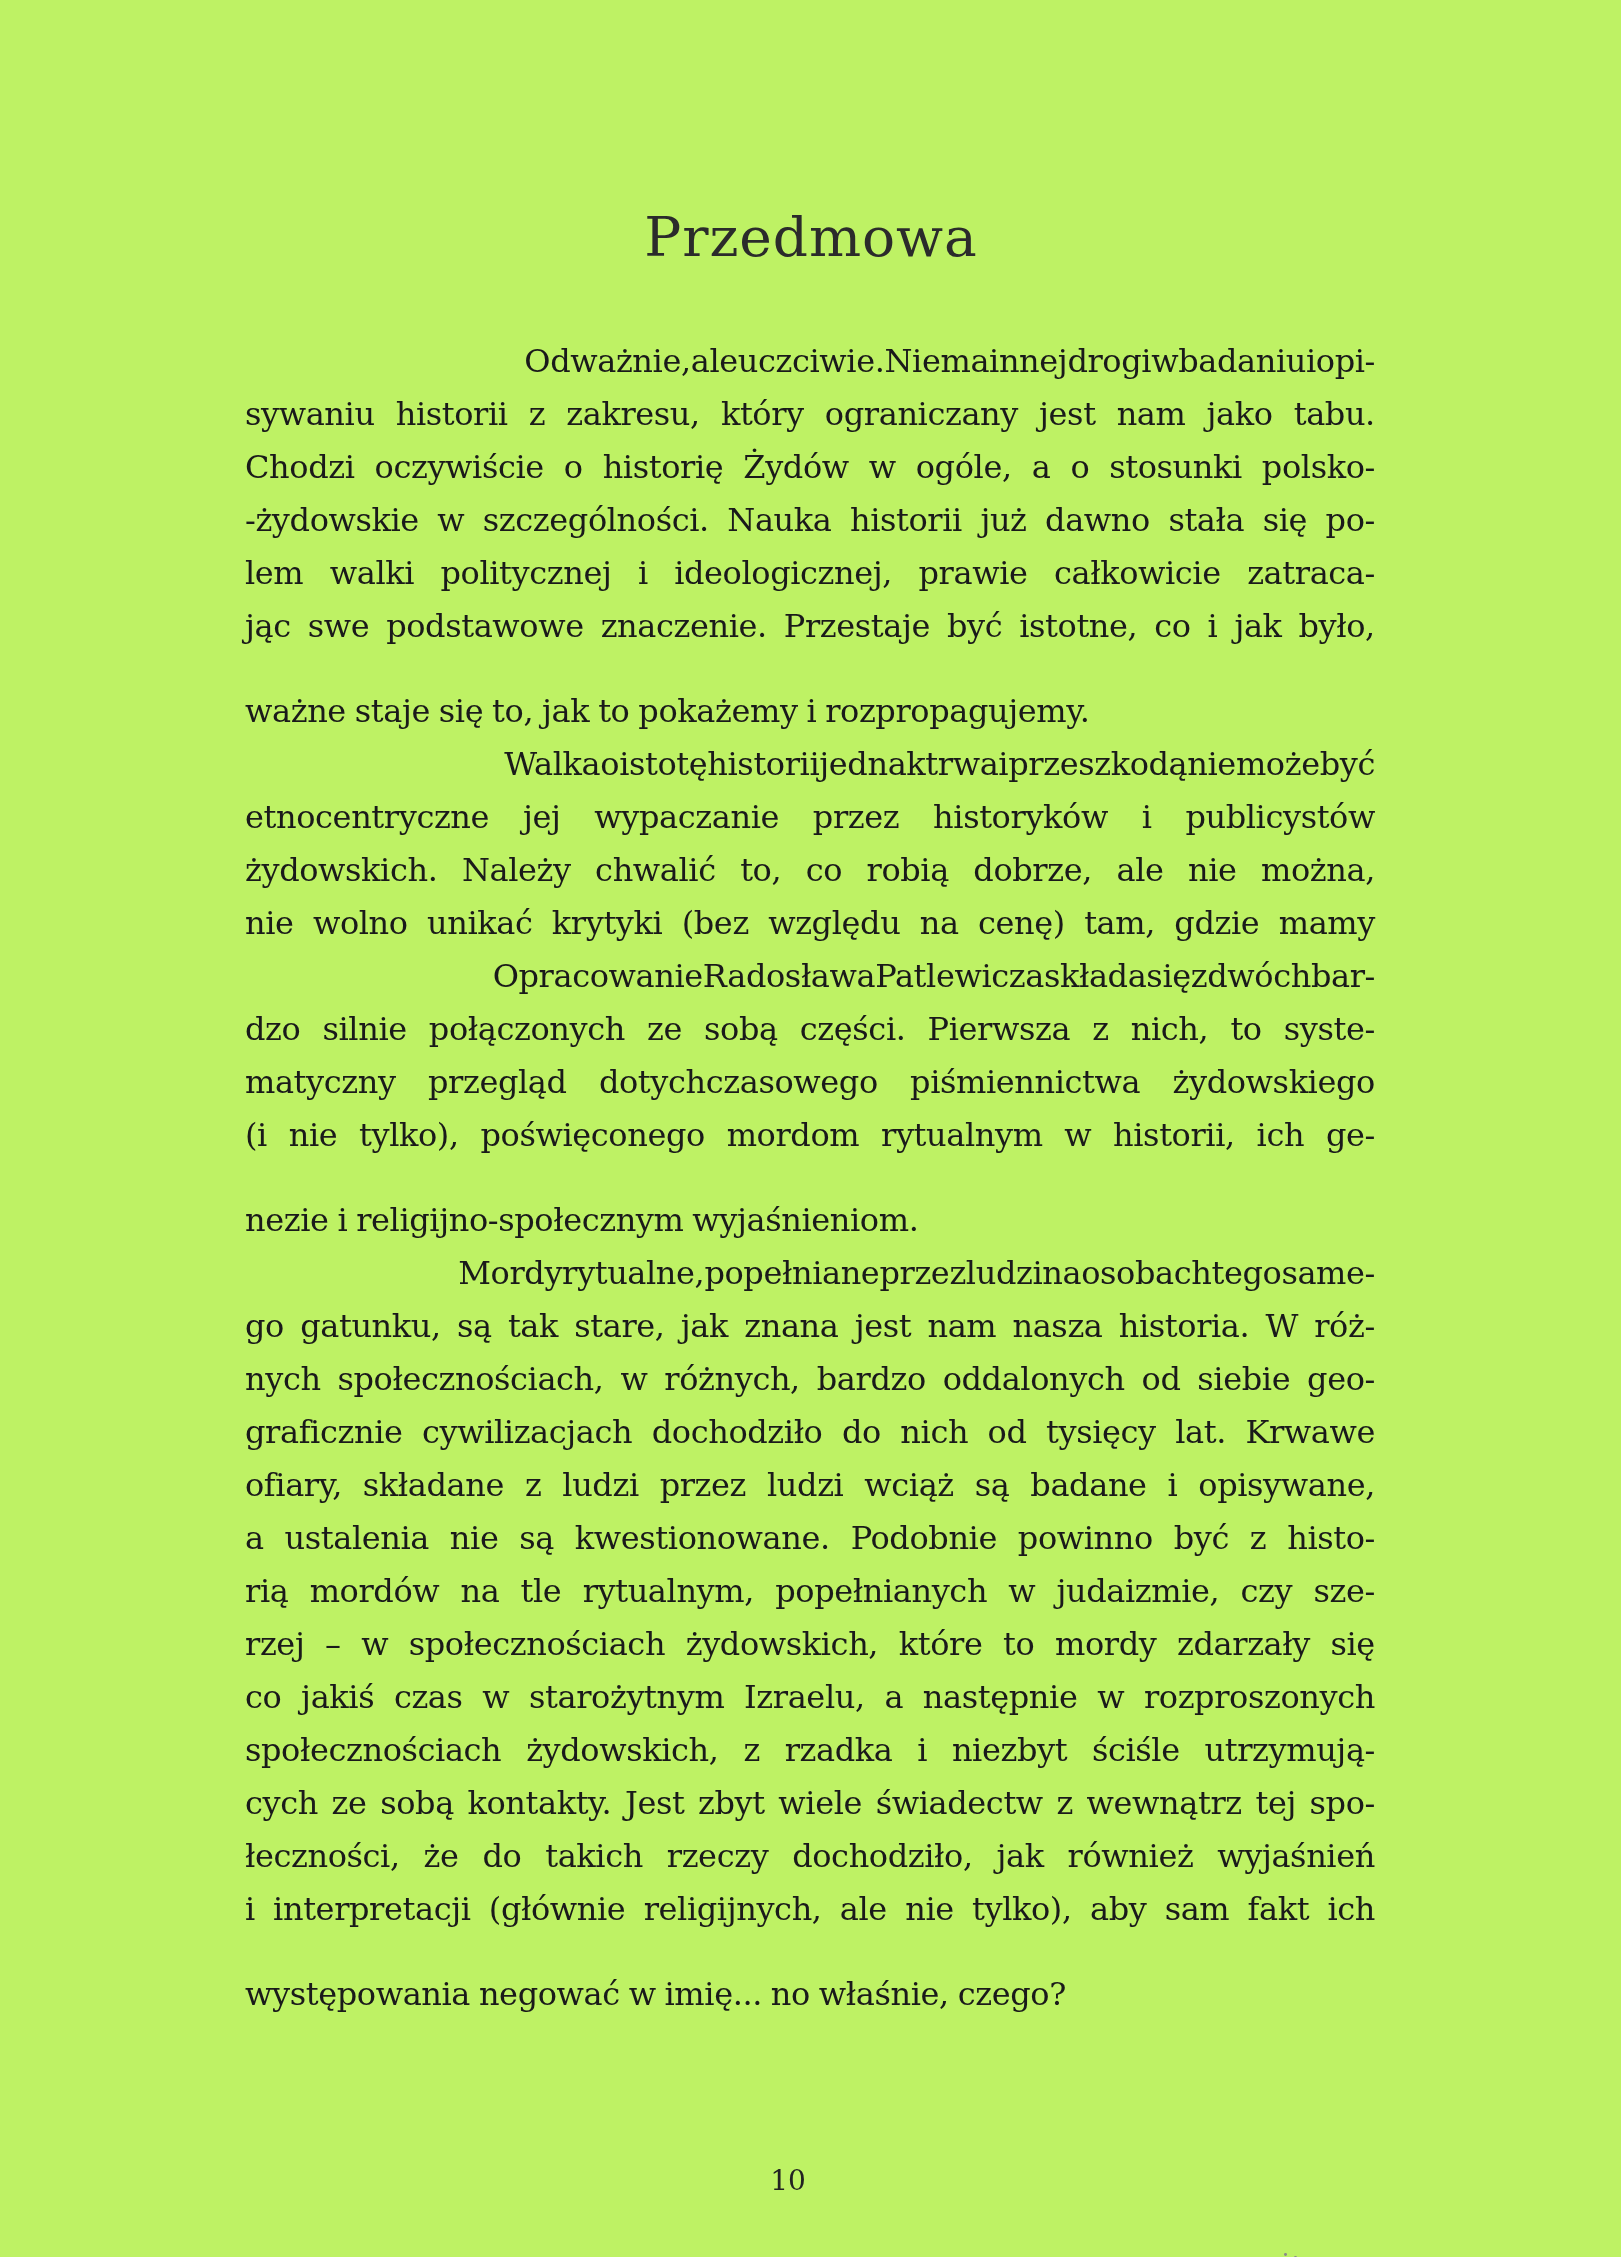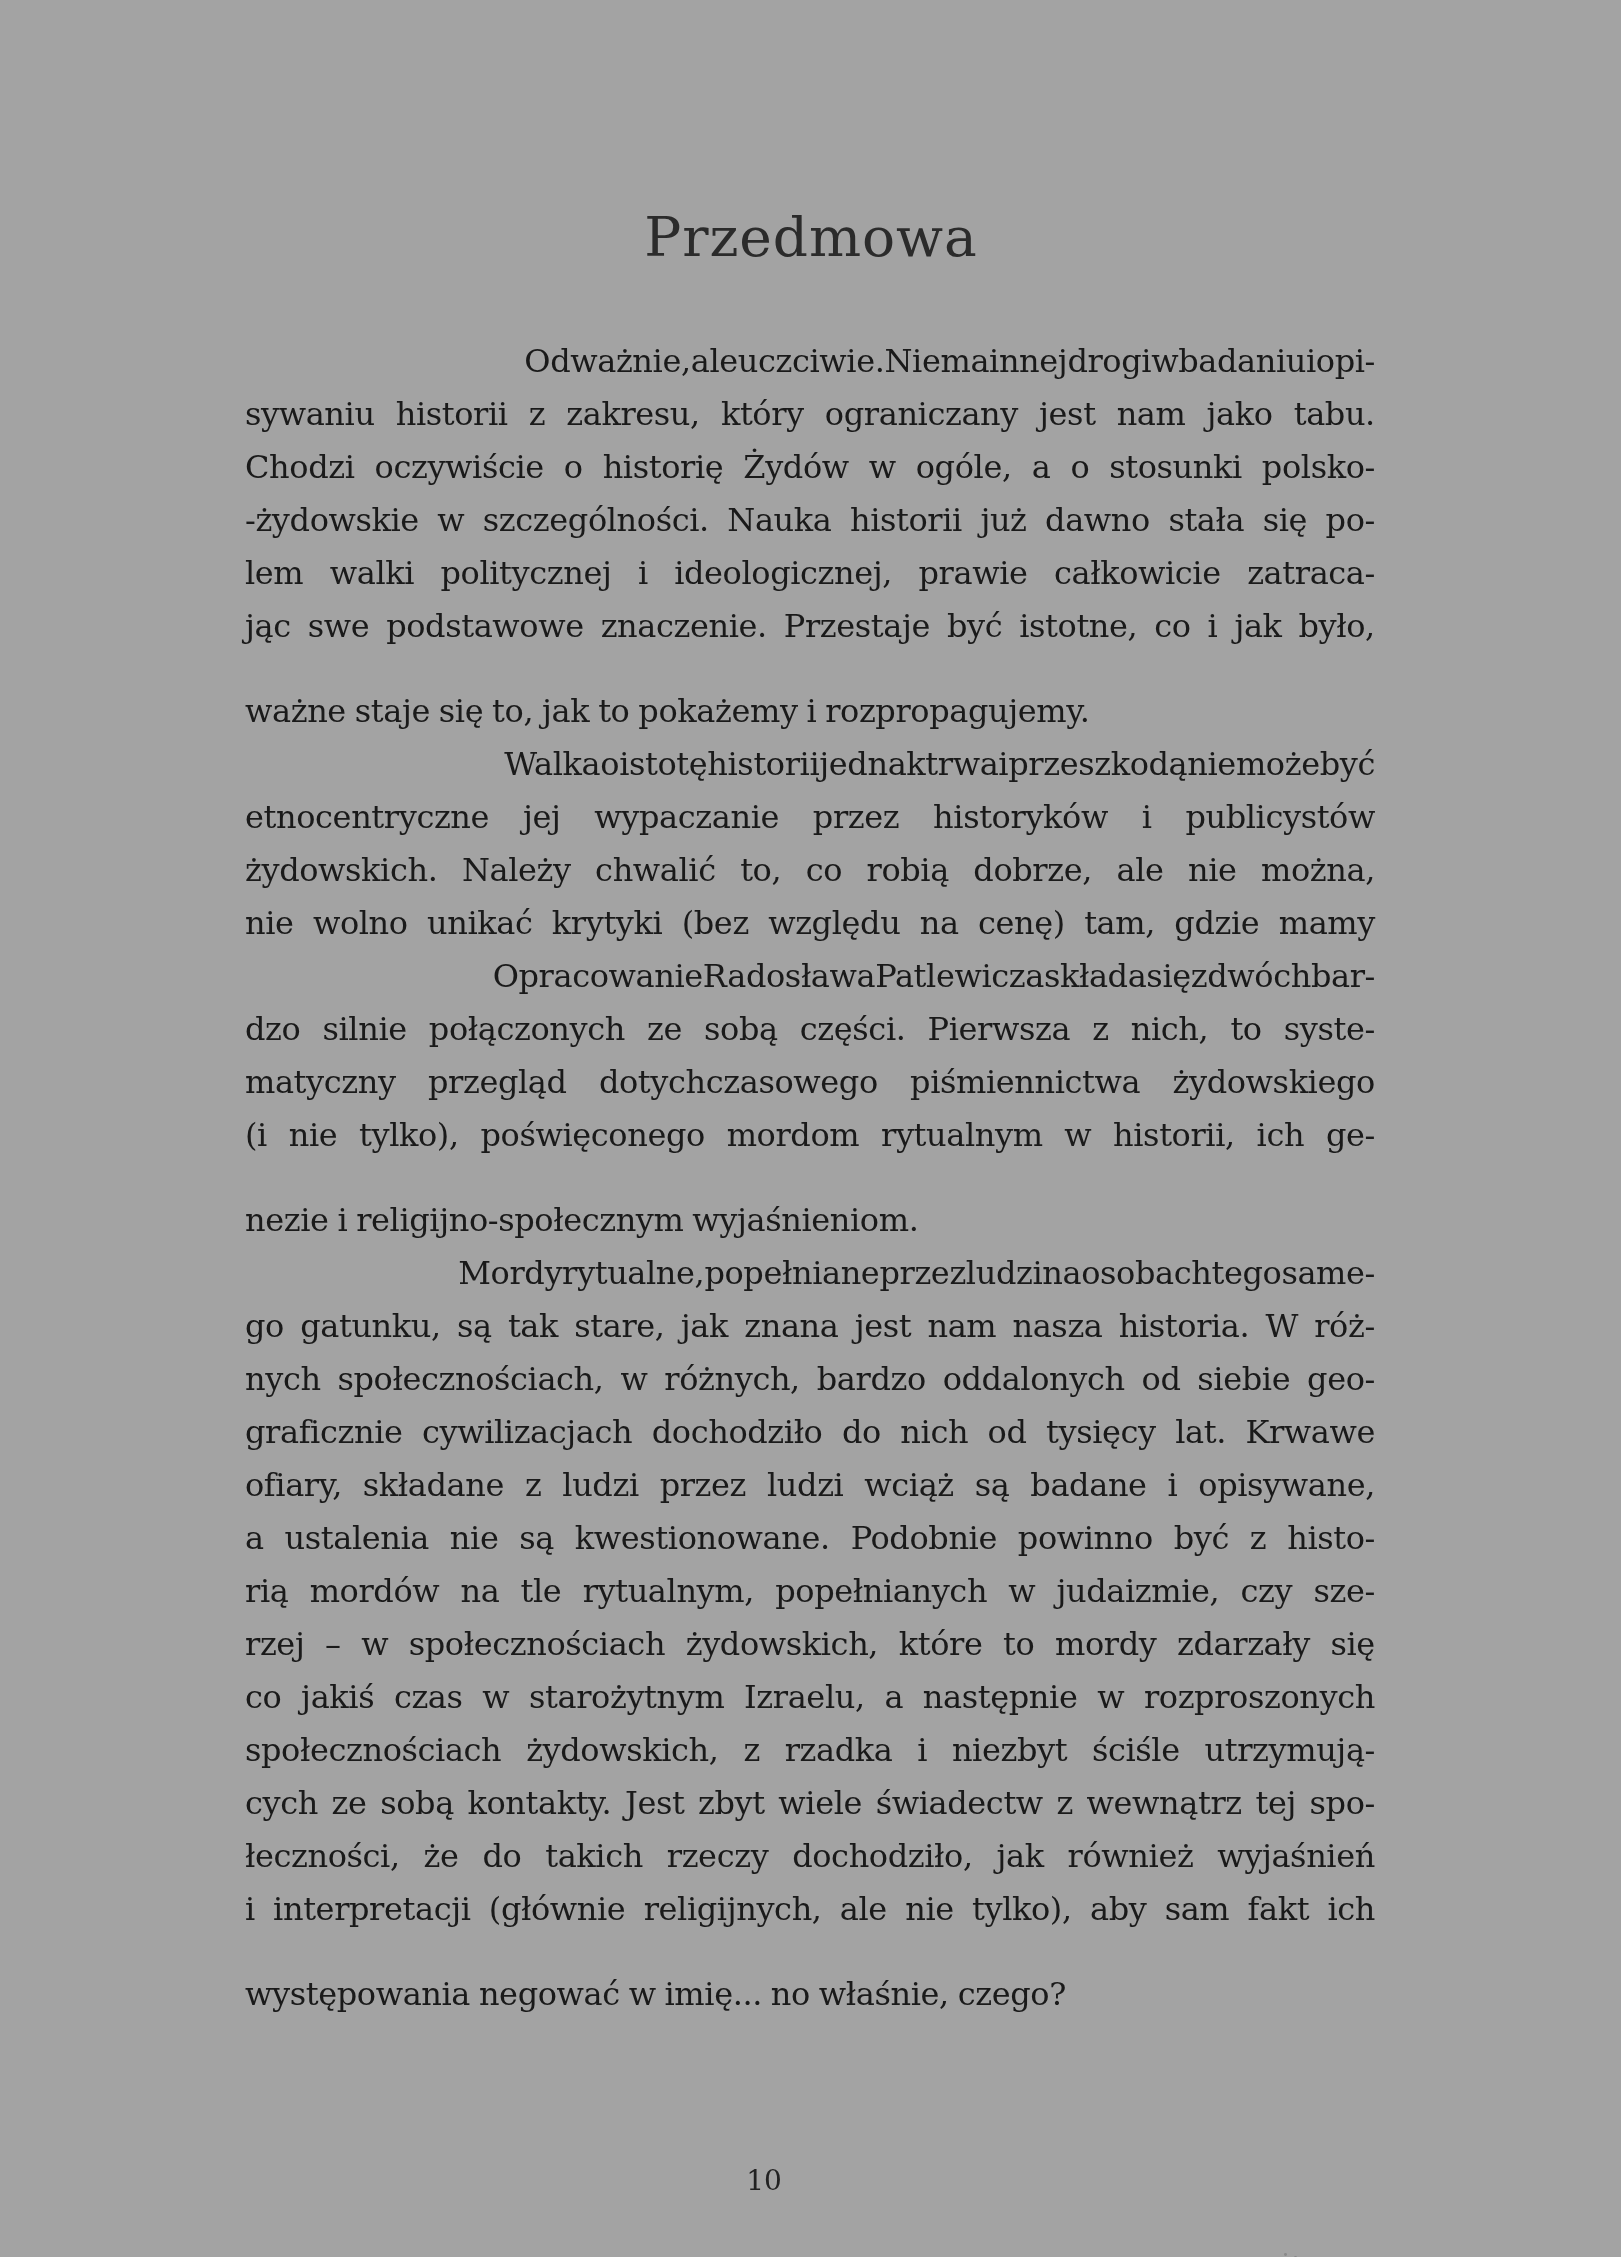--- a/index.html
+++ b/index.html
@@ -21,7 +21,7 @@
     top: 0;
     width: 1622px;
     height: 2257px;
-    background: #a3a3a3;
+    background: #bef264;
   }
   .title {
     position: absolute;

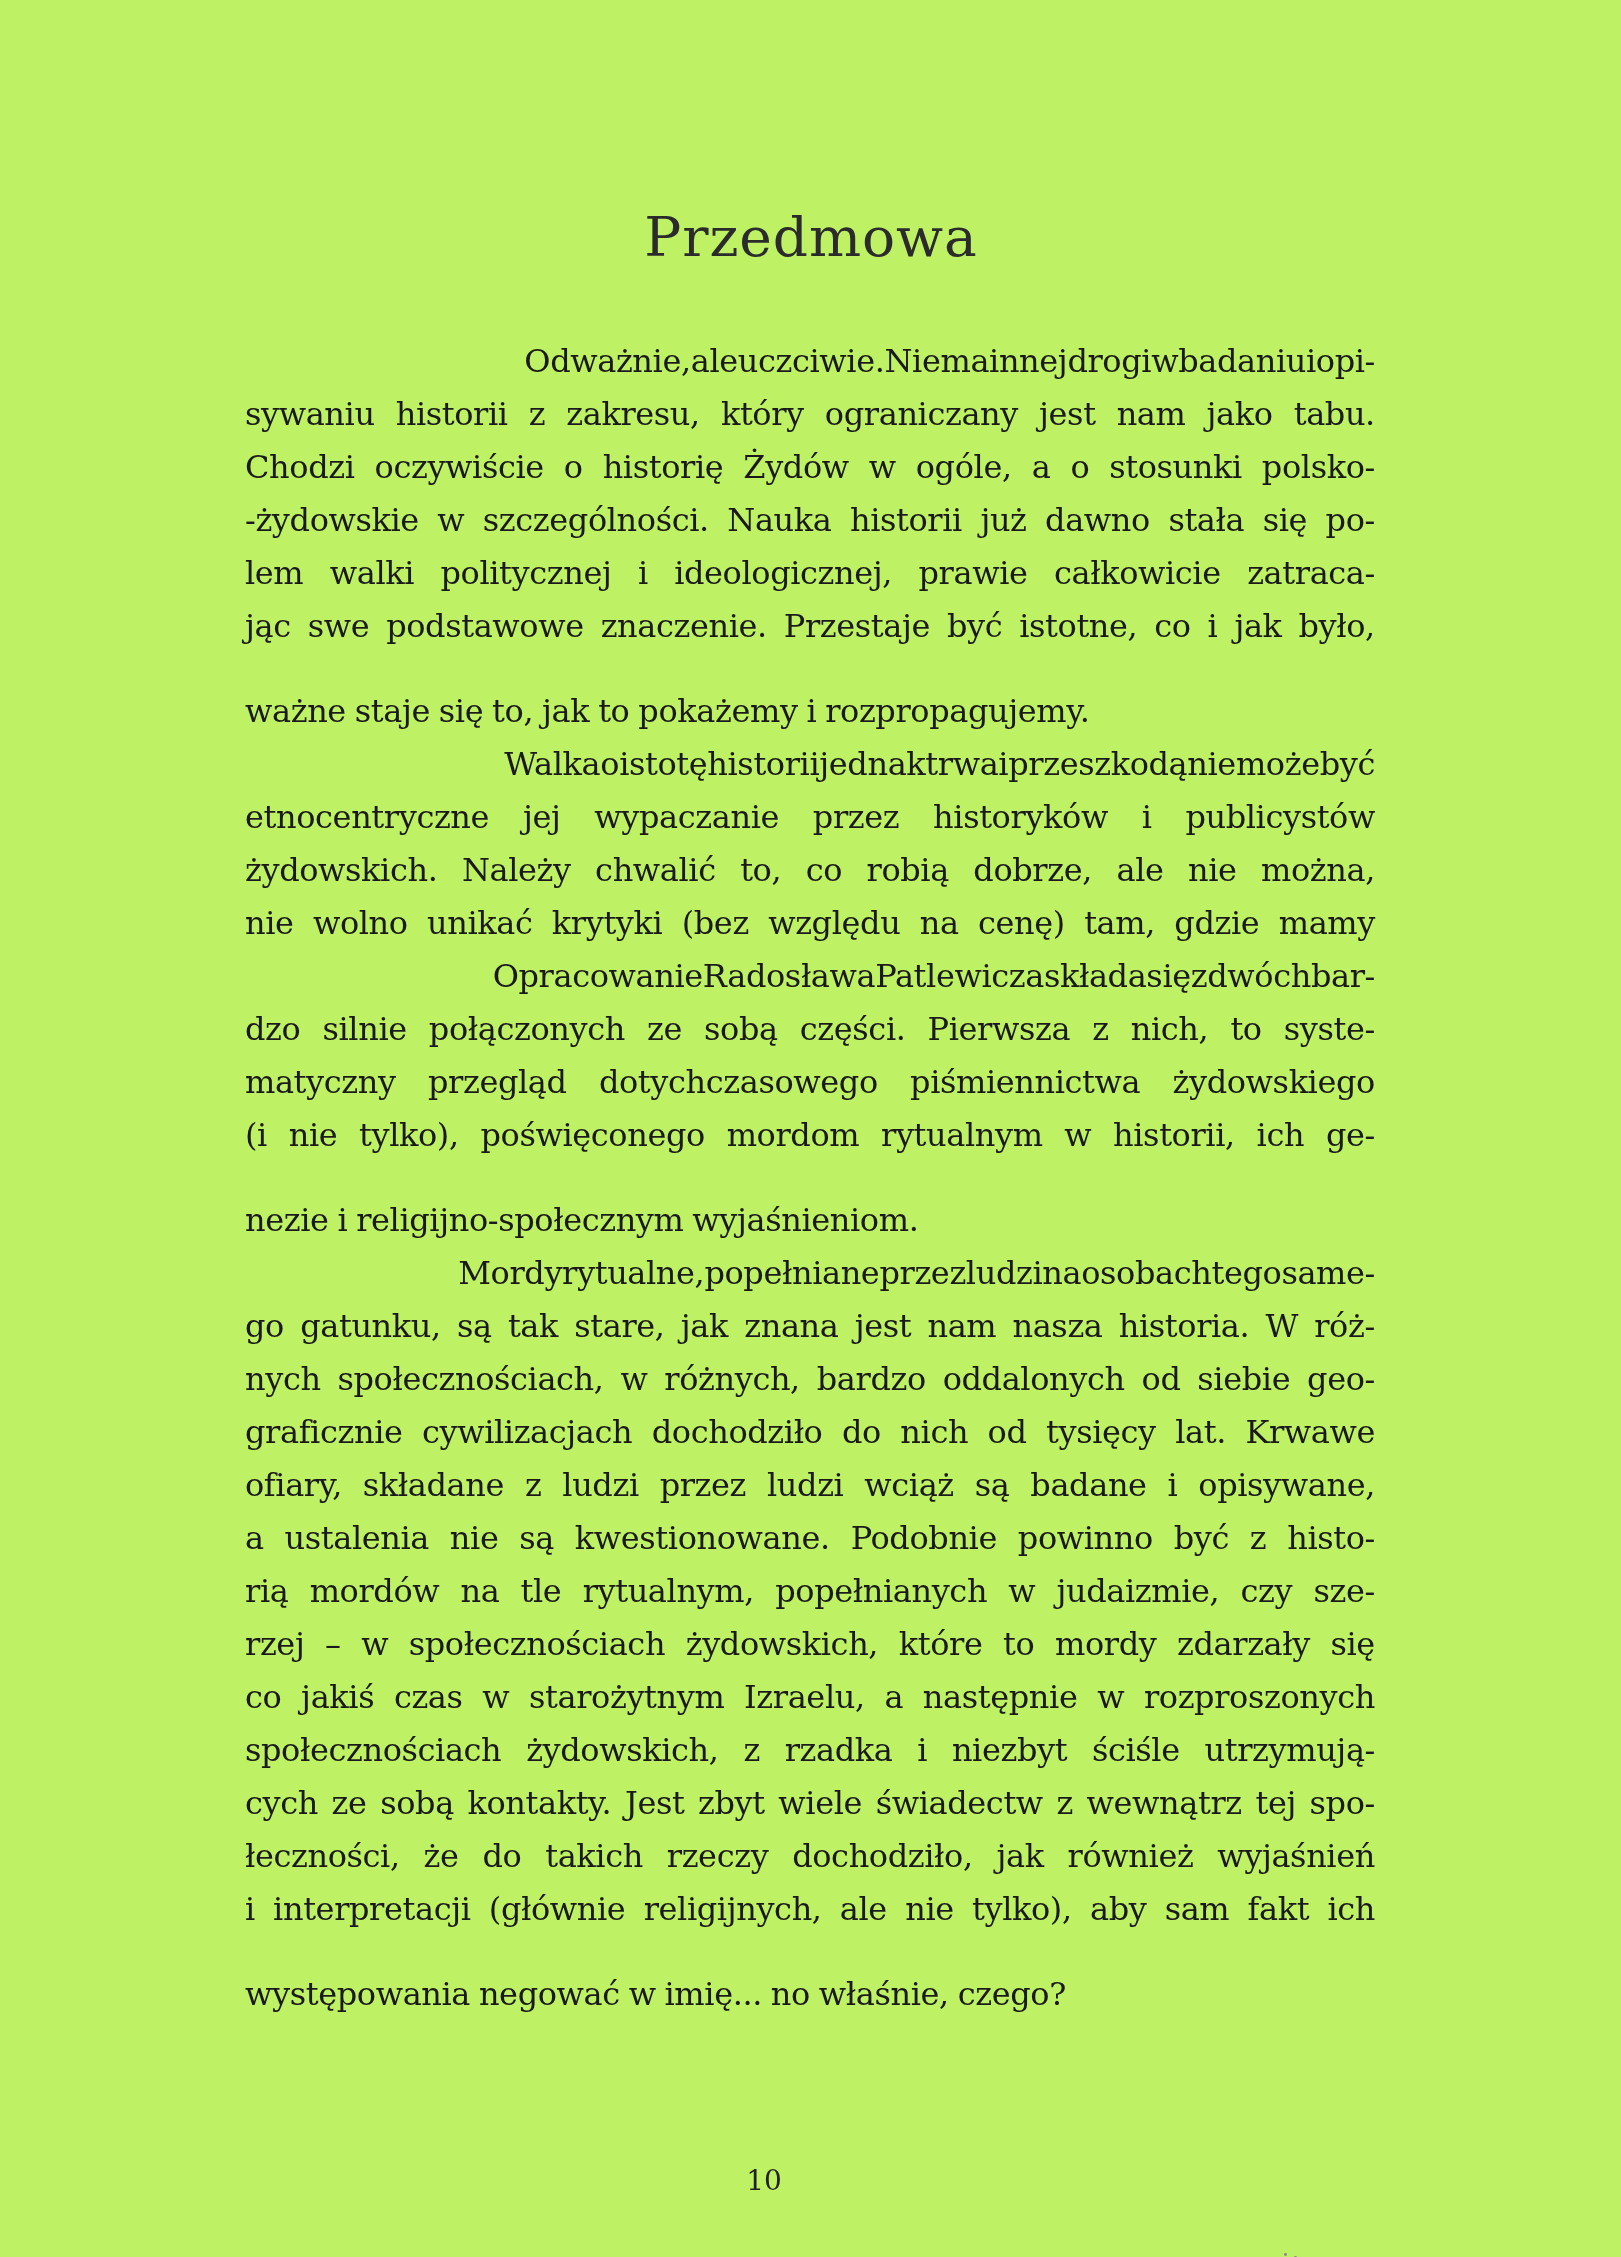--- a/index.html
+++ b/index.html
@@ -72,6 +72,7 @@
     font-size: 28px;
     line-height: 37px;
     color: #222;
+    padding-left: 24px;
   }
   .speck {
     position: absolute;

